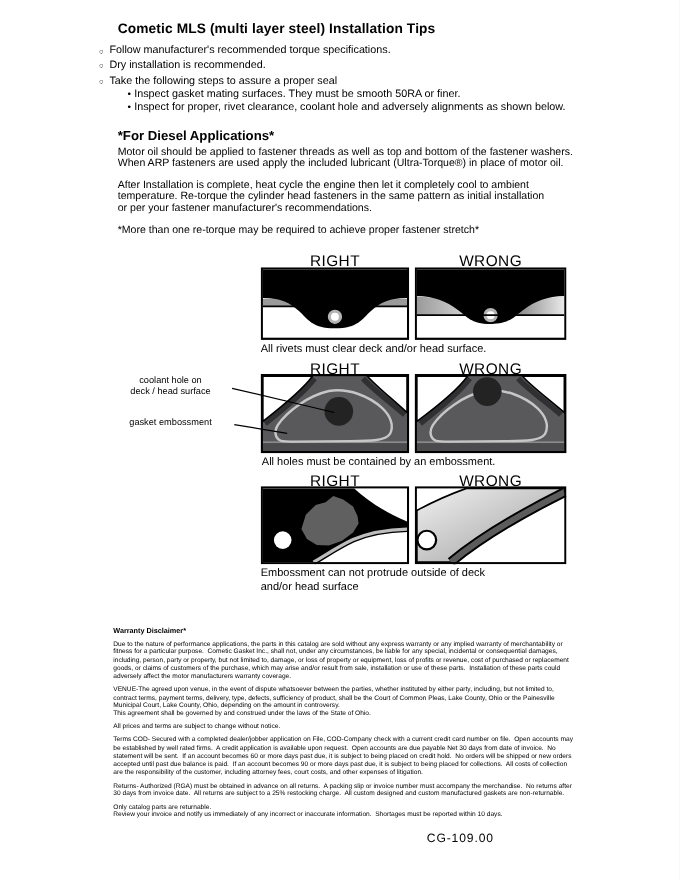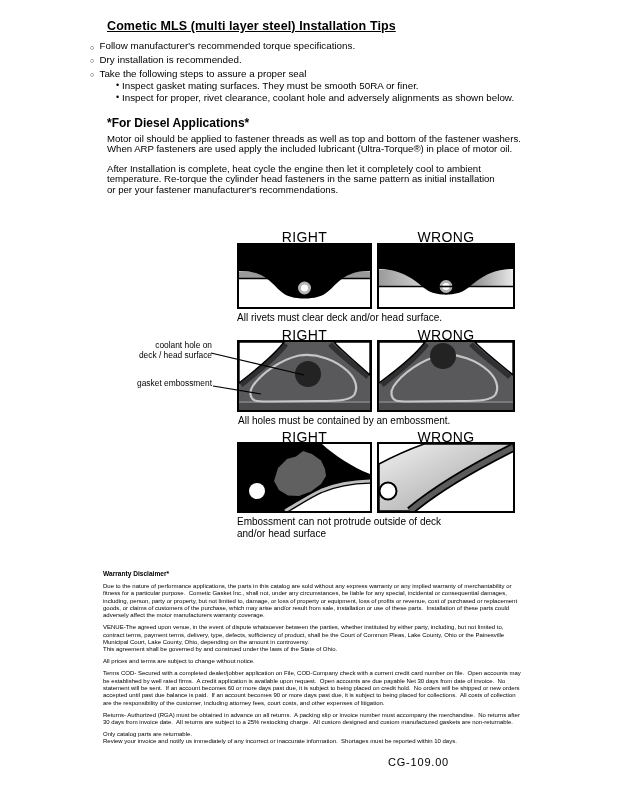--- a/index.html
+++ b/index.html
@@ -11,7 +11,7 @@
   .abs{position:absolute;}
   .title{
     left:107px;top:19px;font-size:12.5px;font-weight:bold;
-    text-decoration:underline;letter-spacing:.1px;white-space:nowrap;
+    letter-spacing:.1px;white-space:nowrap;
   }
   .bullets{left:90px;top:39px;width:470px;font-size:9.8px;line-height:13.9px;}
   .bullet-row{display:flex;}

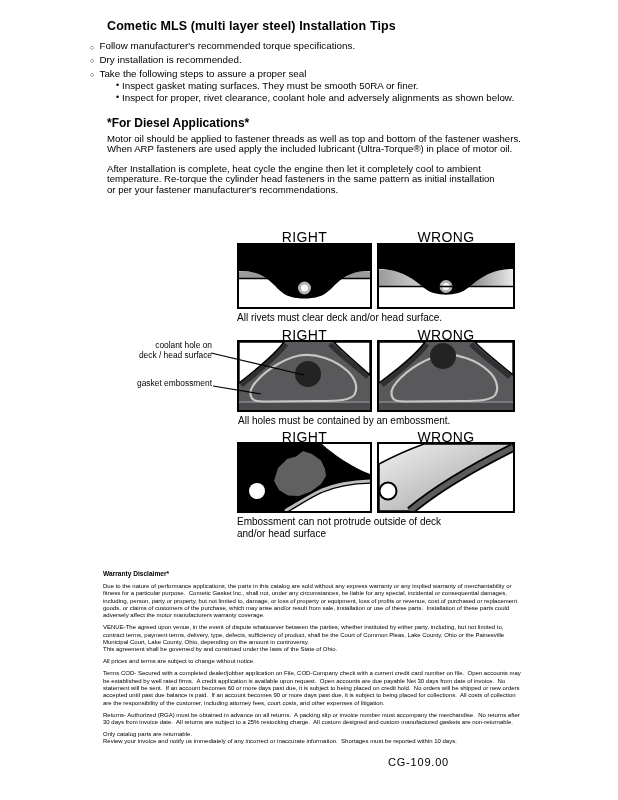--- a/index.html
+++ b/index.html
@@ -74,6 +74,7 @@
 or per your fastener manufacturer's recommendations.</div>
   <div class="abs para p1">Motor oil should be applied to fastener threads as well as top and bottom of the fastener washers.
 When ARP fasteners are used apply the included lubricant (Ultra-Torque®) in place of motor oil.</div>
+  <div class="abs para p3">*More than one re-torque may be required to achieve proper fastener stretch*</div>
 
   <div class="abs dlabel" style="left:237px;top:229px;width:135px;">RIGHT</div>
   <div class="abs dlabel" style="left:377px;top:229px;width:138px;">WRONG</div>

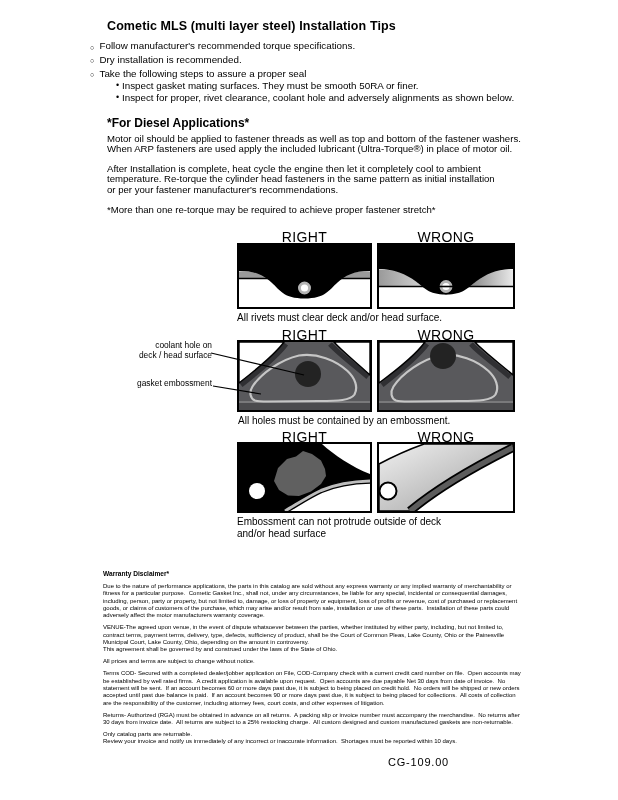--- a/index.html
+++ b/index.html
@@ -27,7 +27,7 @@
   .dcap{font-size:10px;white-space:pre-wrap;line-height:11.8px;}
   .panel svg{display:block;width:100%;height:100%;}
   .side-label{
-    left:98px;width:114px;text-align:right;font-size:8.4px;
+    left:98px;width:114px;text-align:center;font-size:8.4px;
     line-height:9.8px;white-space:pre-line;
   }
   .warranty{left:103px;top:570px;width:428px;}

